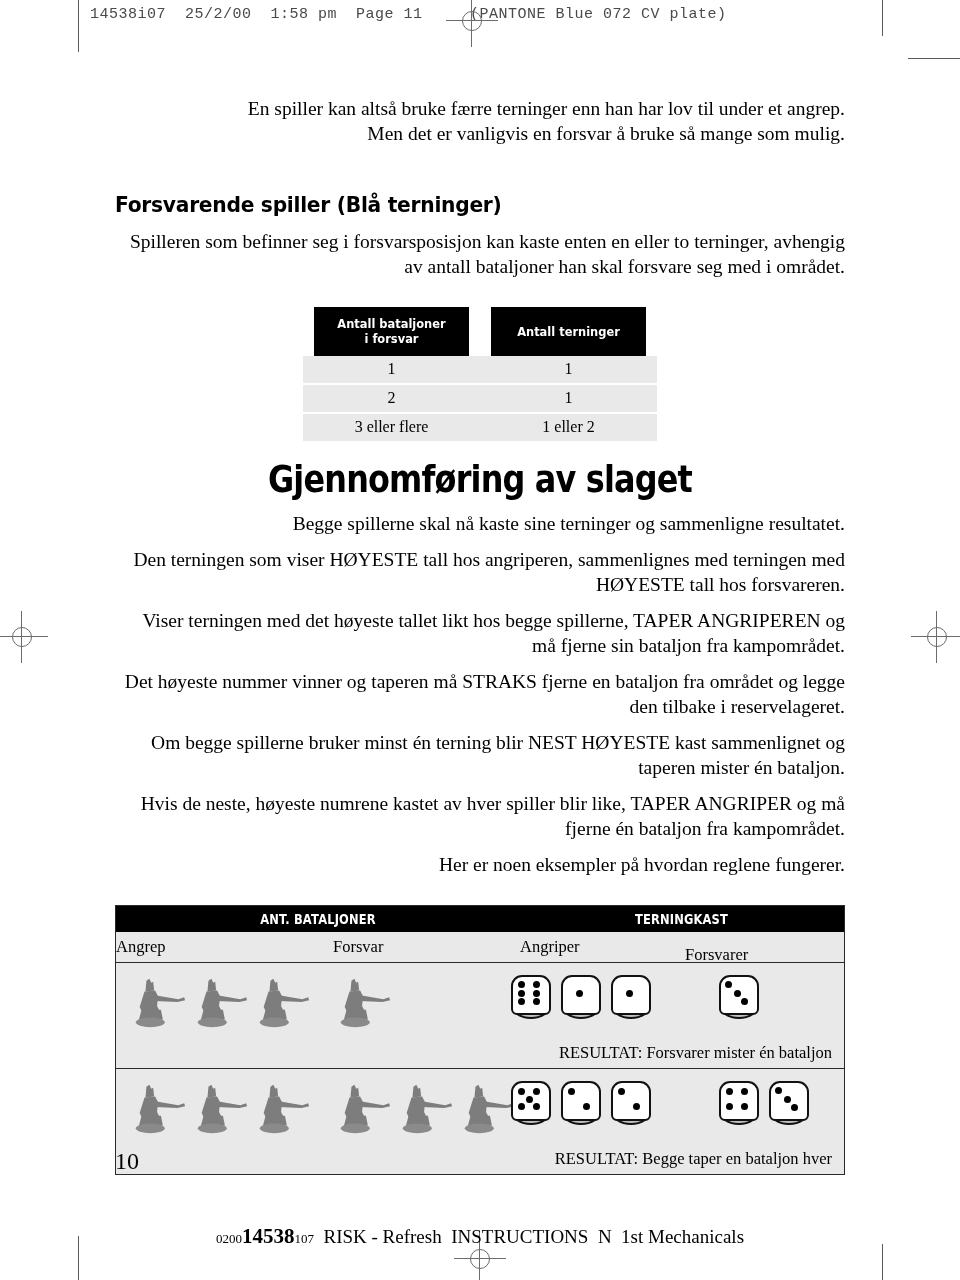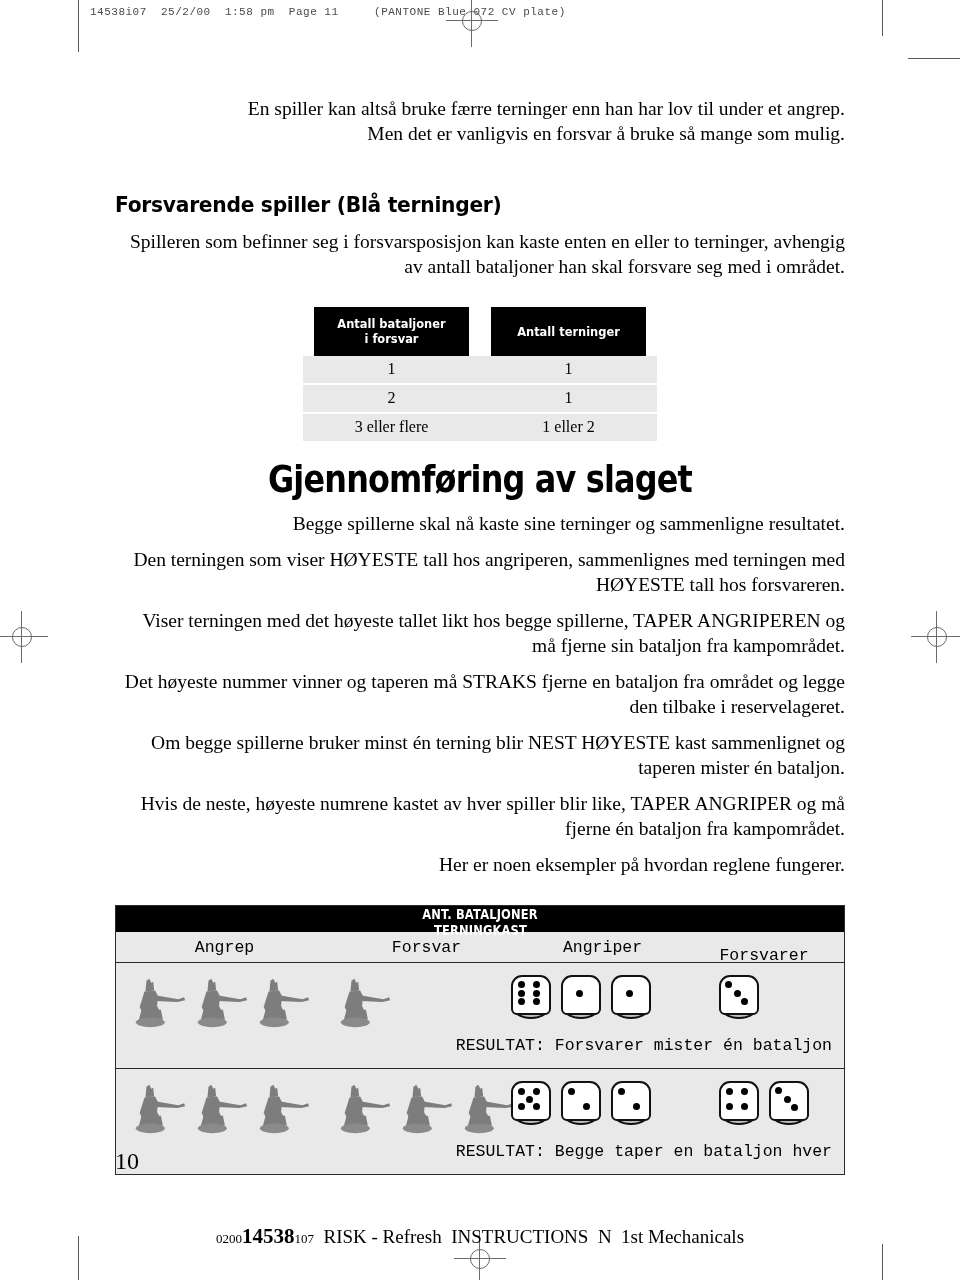--- a/index.html
+++ b/index.html
@@ -22,7 +22,7 @@
     top: 6px;
     left: 90px;
     font-family: "Liberation Mono", monospace;
-    font-size: 11px;
+    font-size: 15px;
     letter-spacing: 0.5px;
     color: #4a4a4a;
     white-space: pre;

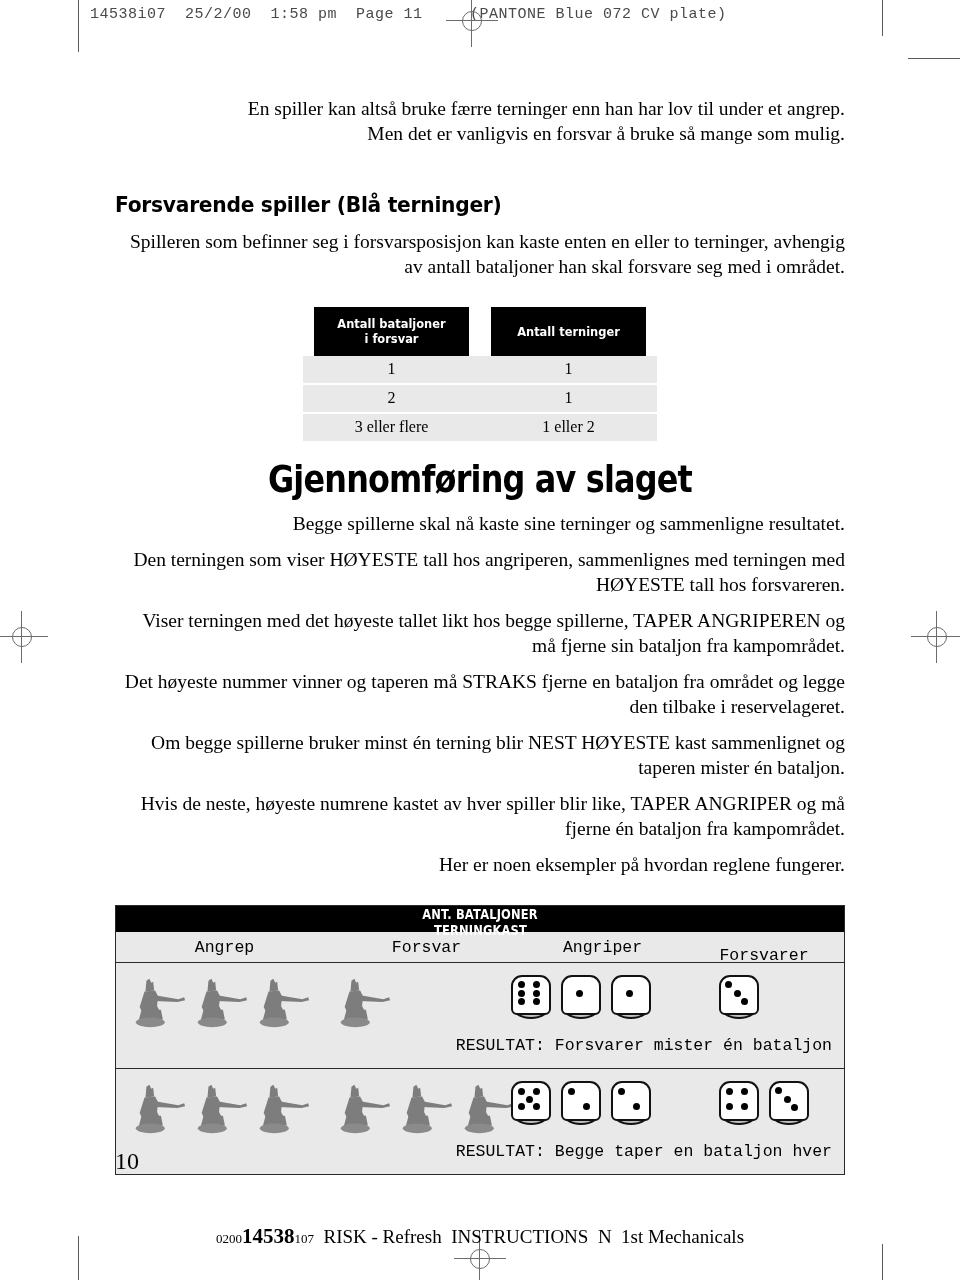--- a/index.html
+++ b/index.html
@@ -164,7 +164,6 @@
     display: flex;
     height: 26px;
     align-items: center;
-    flex-direction: column;
   }
   .ex-head-black .cell {
     font-family: "DejaVu Sans", sans-serif;

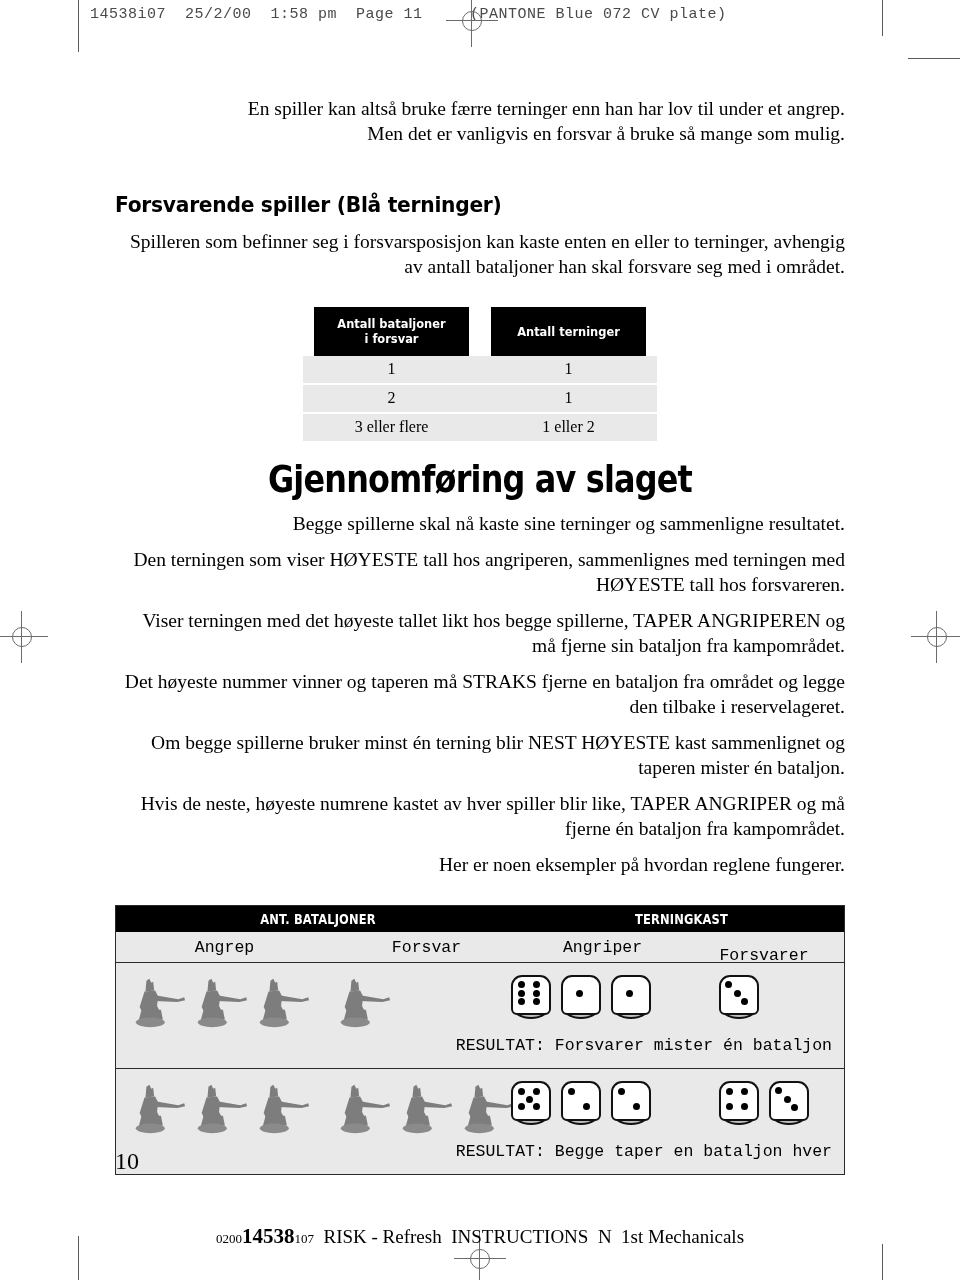--- a/index.html
+++ b/index.html
@@ -181,9 +181,8 @@
     border-bottom: 1.5px solid #2a2a2a;
   }
   .ex-subhead .cell {
-    font-family: Liberation Mono, monospace;
+    font-family: Liberation Serif, serif;
     font-size: 16.5px;
-    text-align: center;
   }
   .c1 { width: 217px; }
   .c2 { width: 187px; }

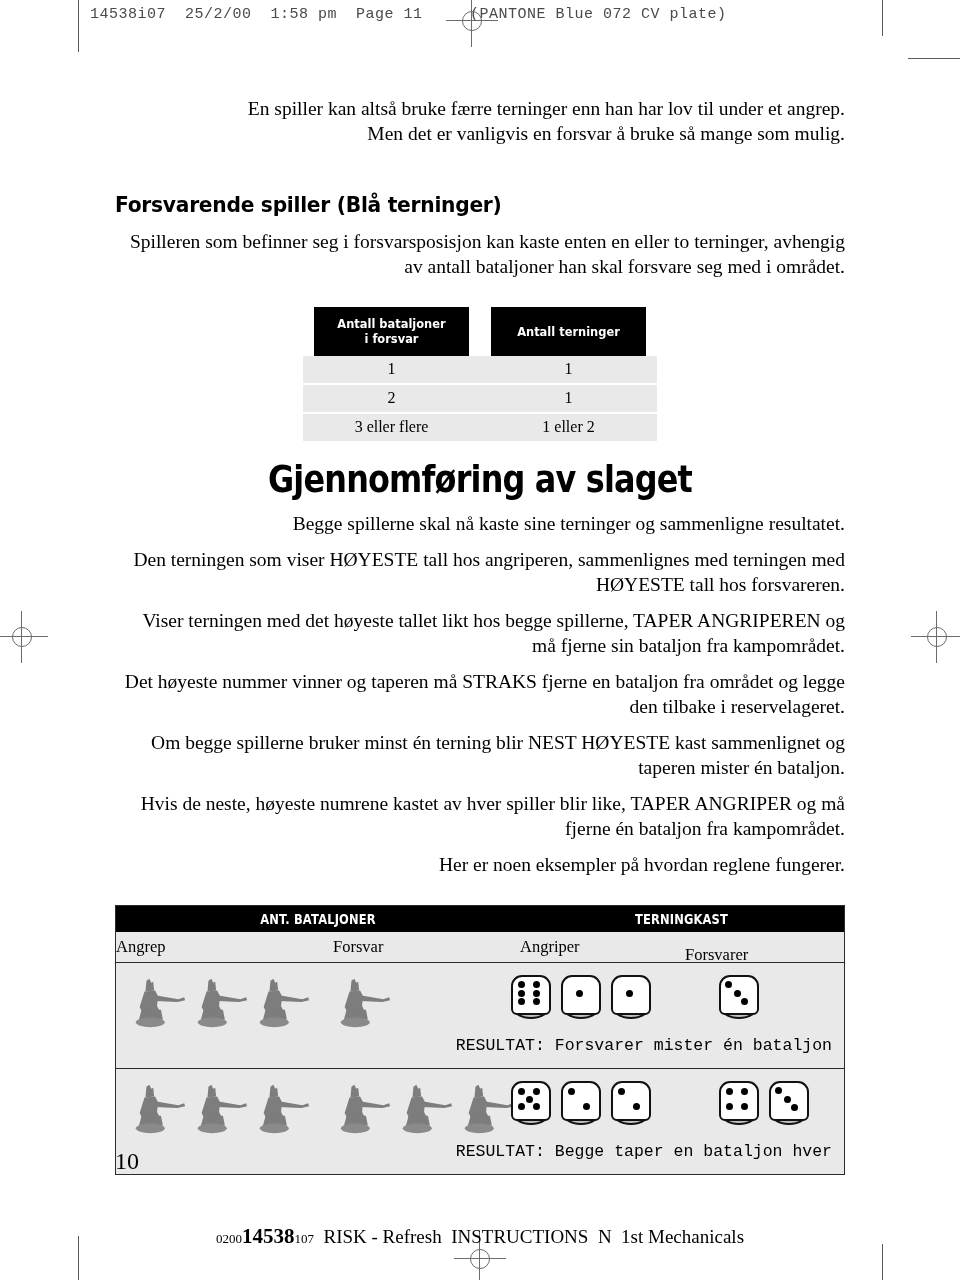--- a/index.html
+++ b/index.html
@@ -214,8 +214,8 @@
   .result-line {
     position: absolute;
     right: 12px;
-    bottom: 13px;
-    font-family: Liberation Mono, monospace;
+    bottom: 5px;
+    font-family: Liberation Serif, serif;
     font-size: 16.5px;
   }
 

